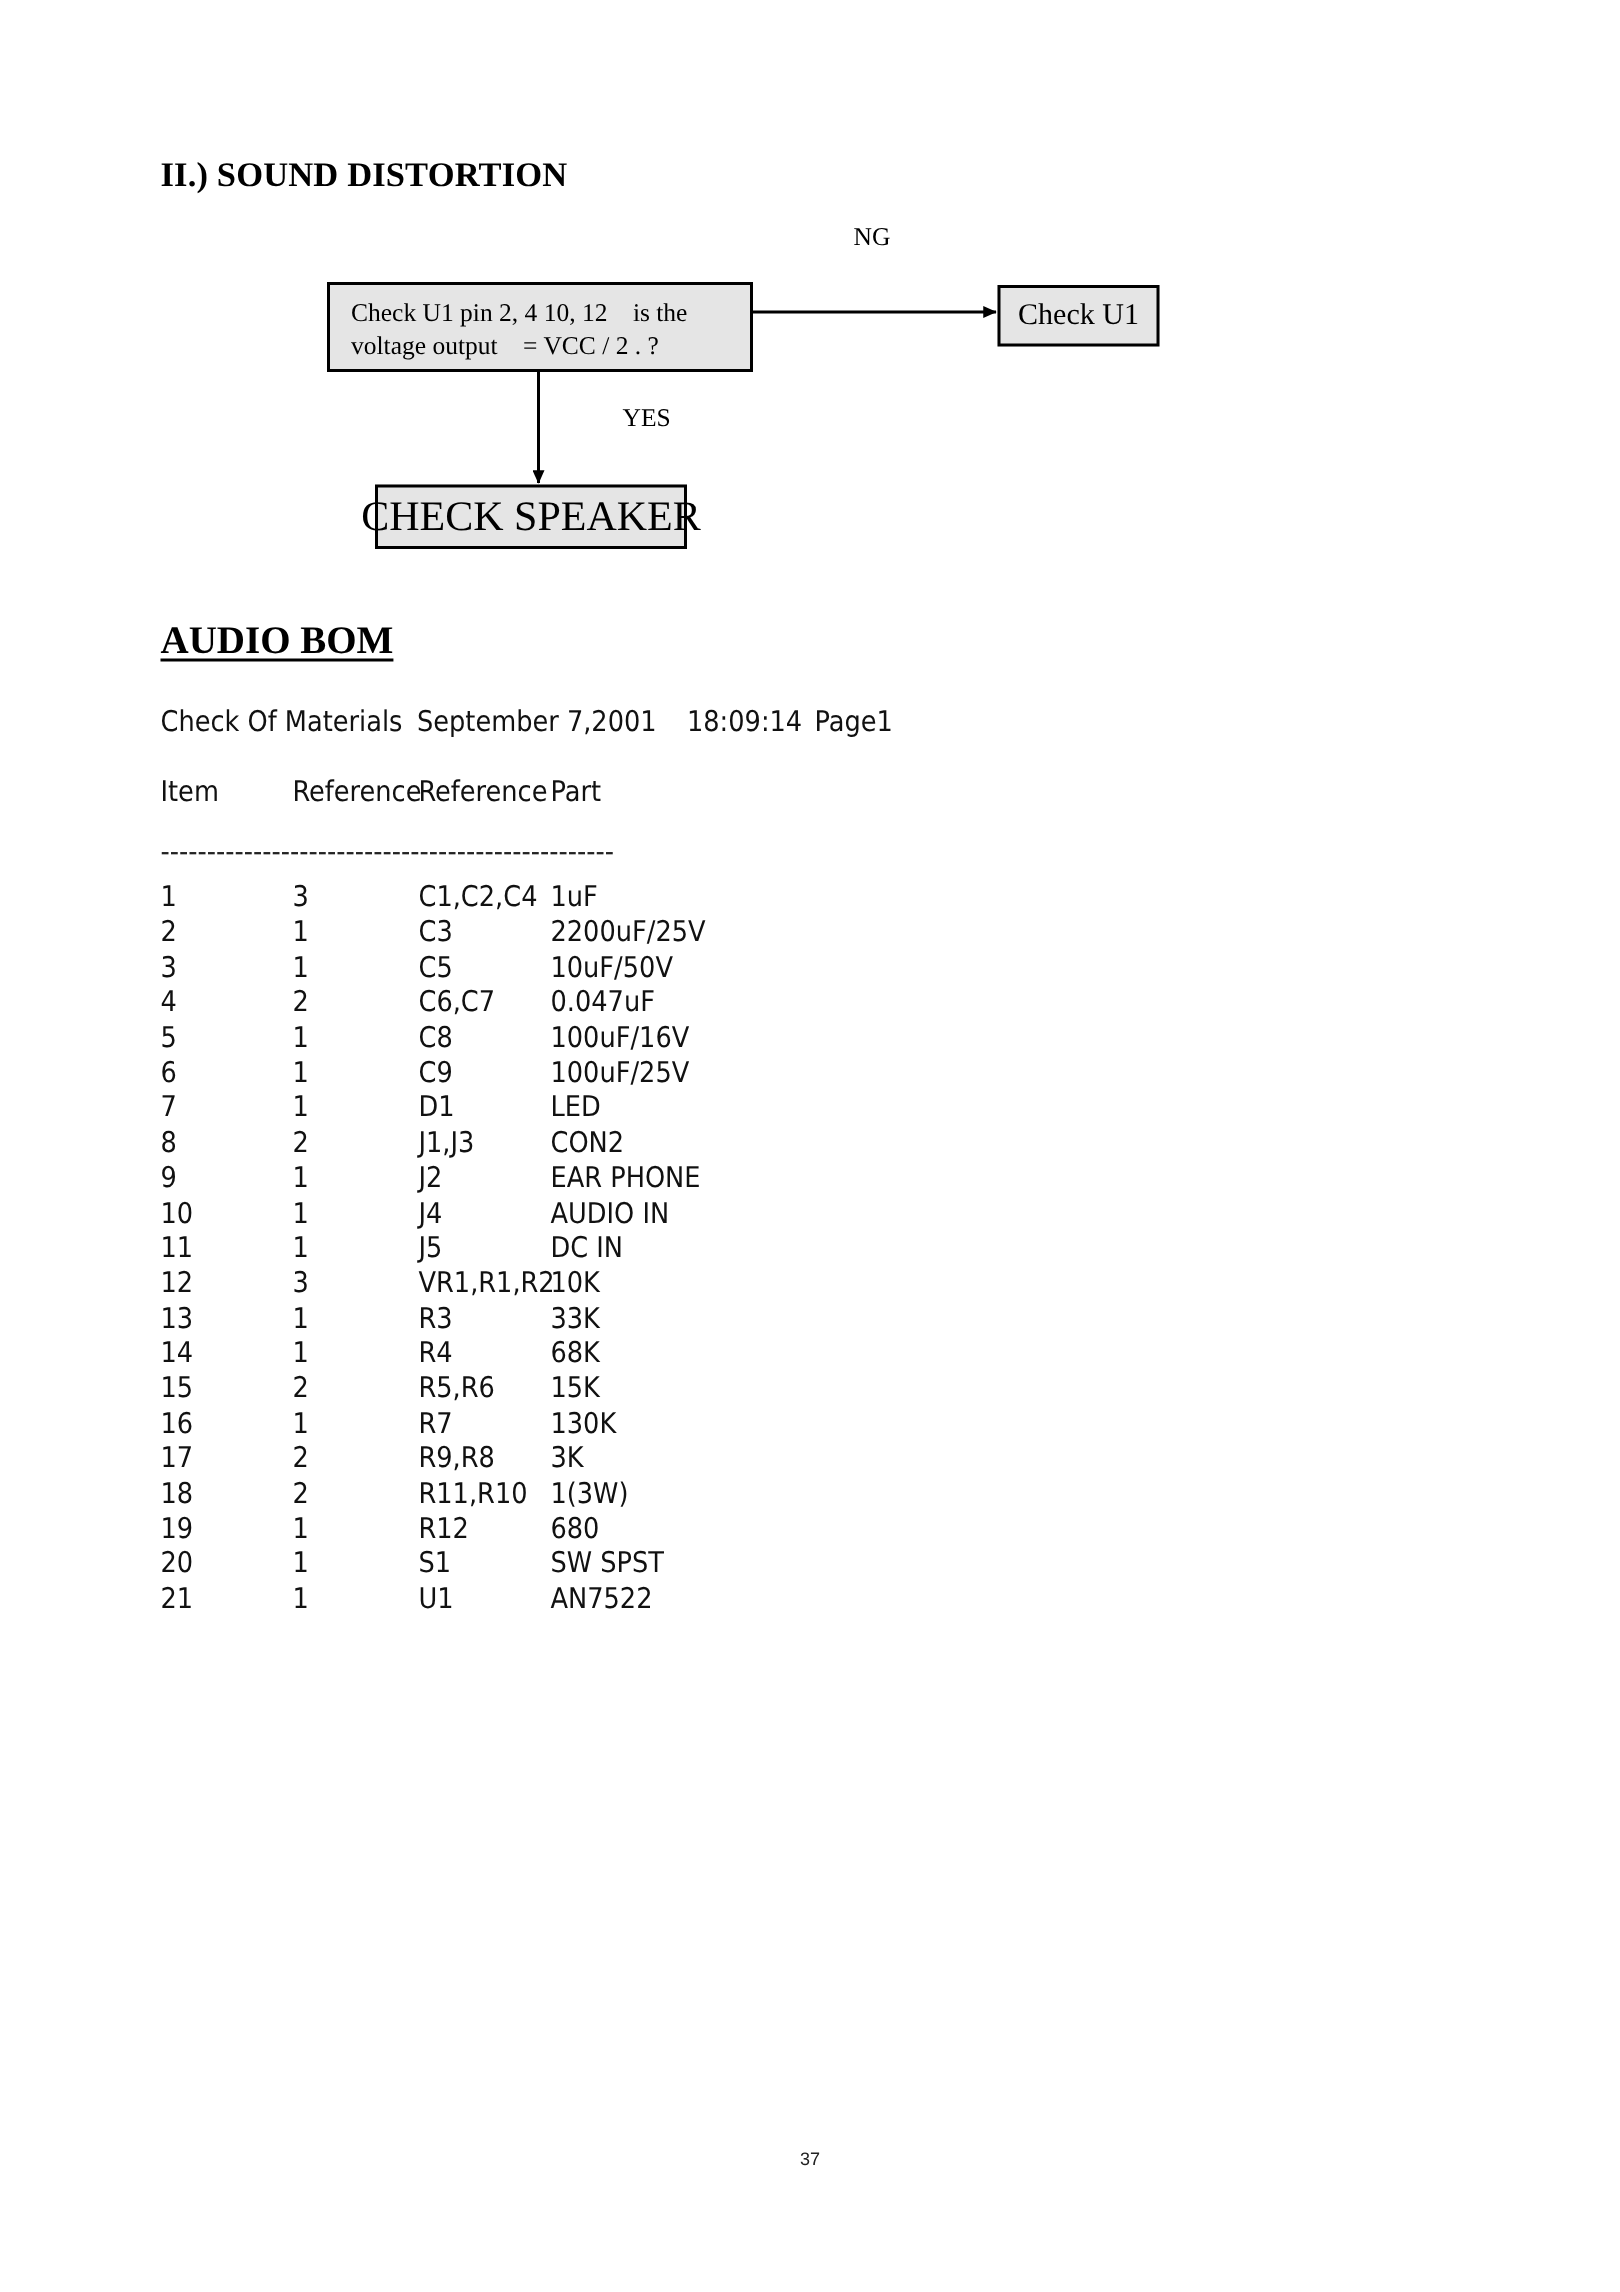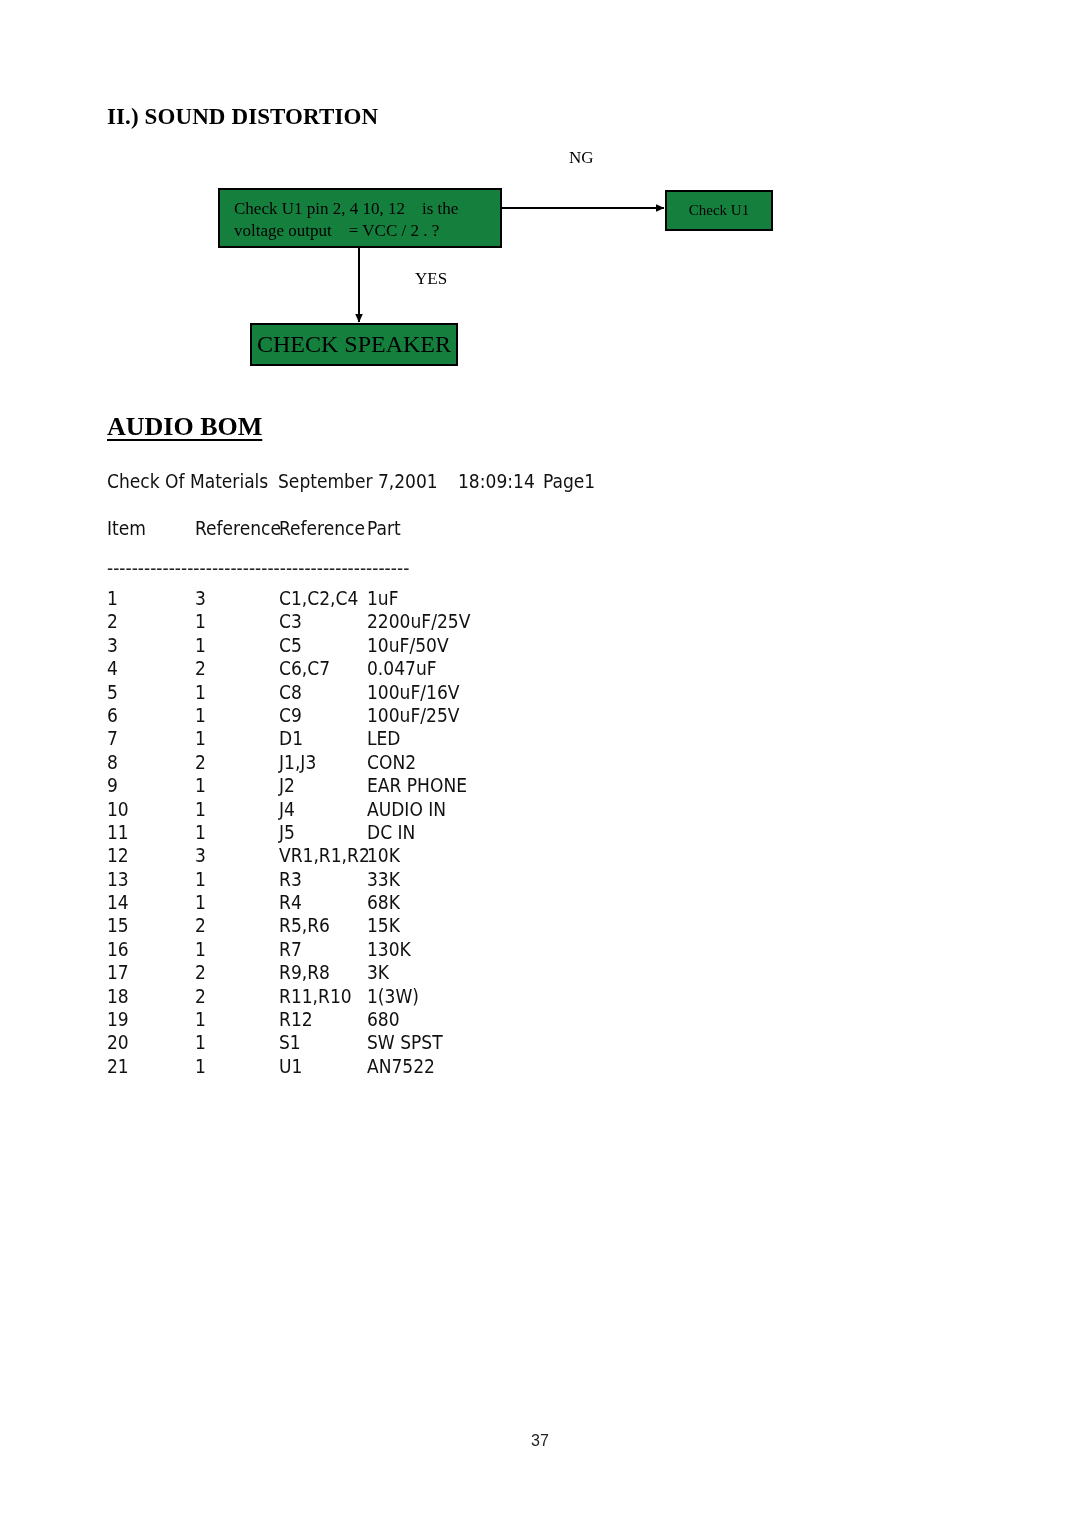--- a/index.html
+++ b/index.html
@@ -40,7 +40,7 @@
   .flow-box {
     position: absolute;
     border: 2px solid #000000;
-    background: #15803d;
+    background: #e5e5e5;
     box-sizing: border-box;
   }
   .decision-box {

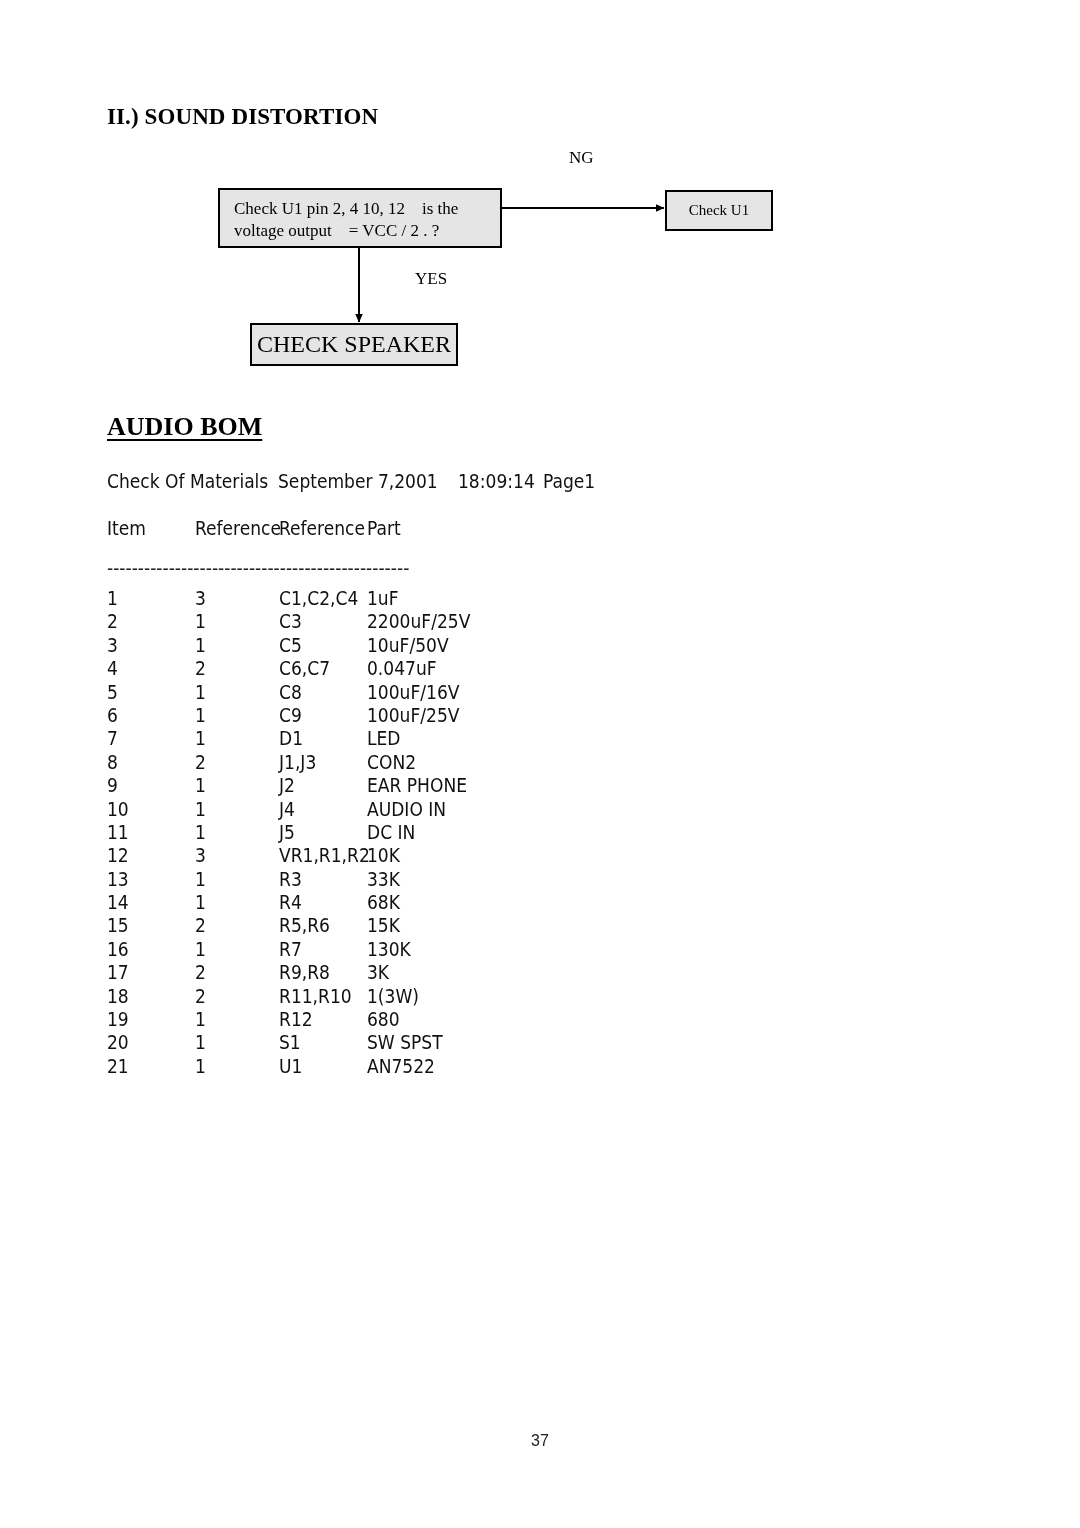--- a/index.html
+++ b/index.html
@@ -67,7 +67,7 @@
     justify-content: center;
   }
   .check-u1-label {
-    font-size: 15px;
+    font-size: 20px;
     white-space: nowrap;
   }
   .speaker-box {

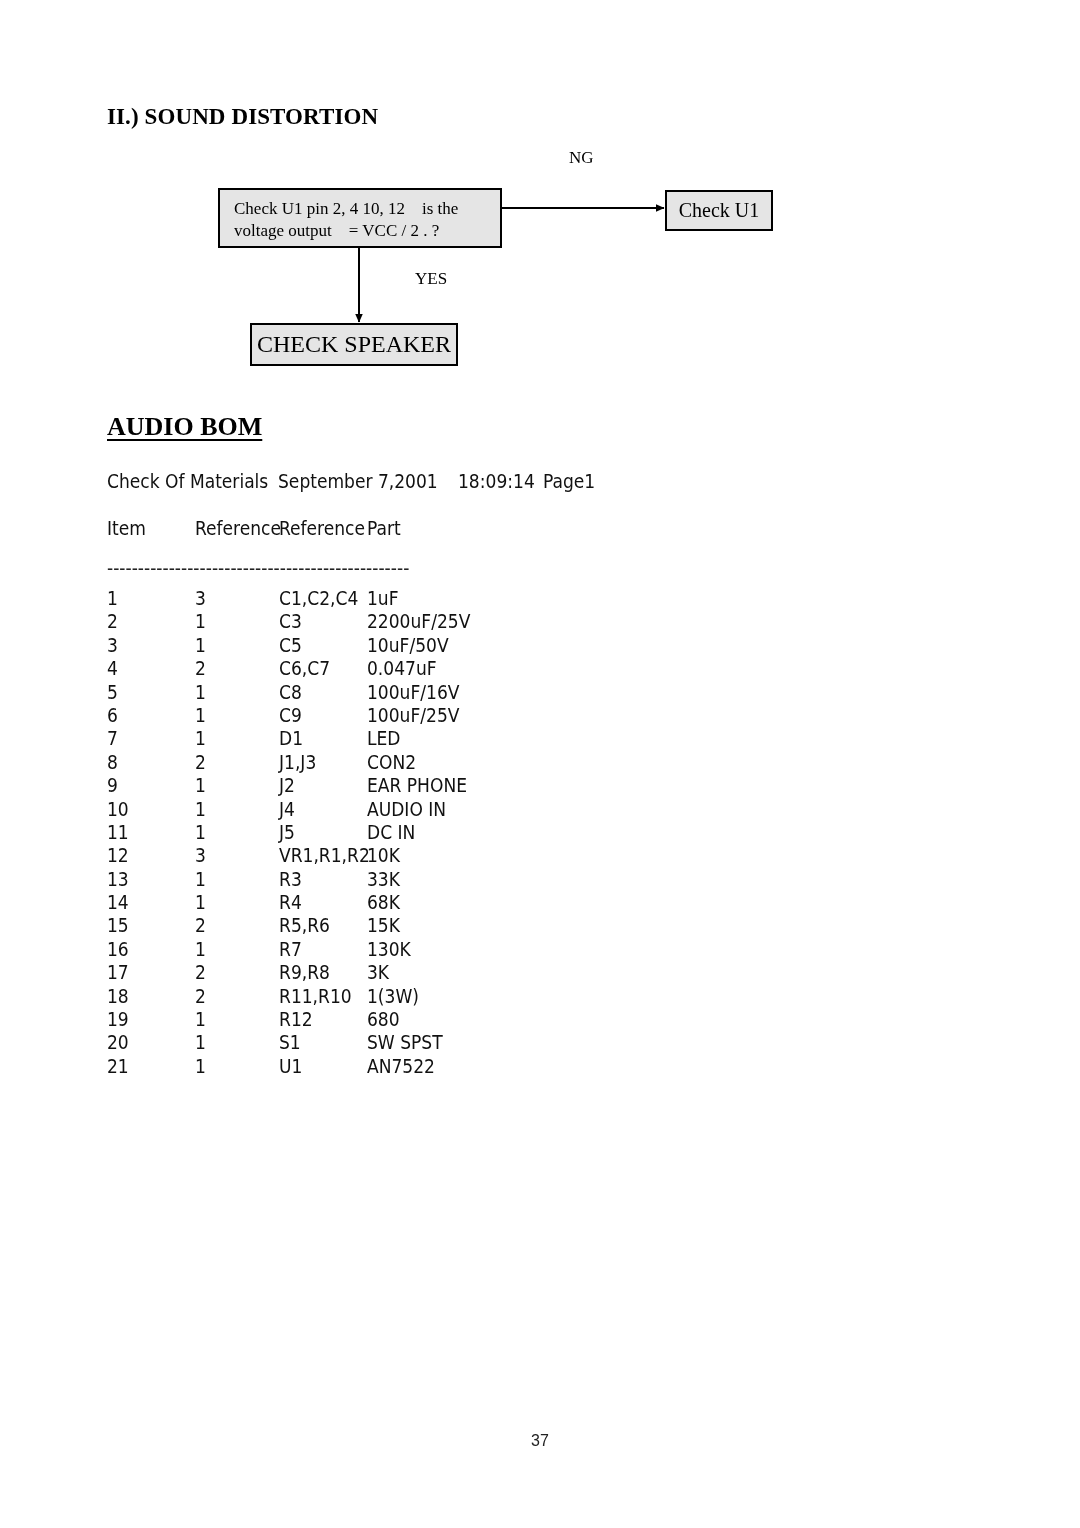--- a/index.html
+++ b/index.html
@@ -80,7 +80,7 @@
     justify-content: center;
   }
   .speaker-label {
-    font-size: 24px;
+    font-size: 28px;
     white-space: nowrap;
   }
   .edge-label {

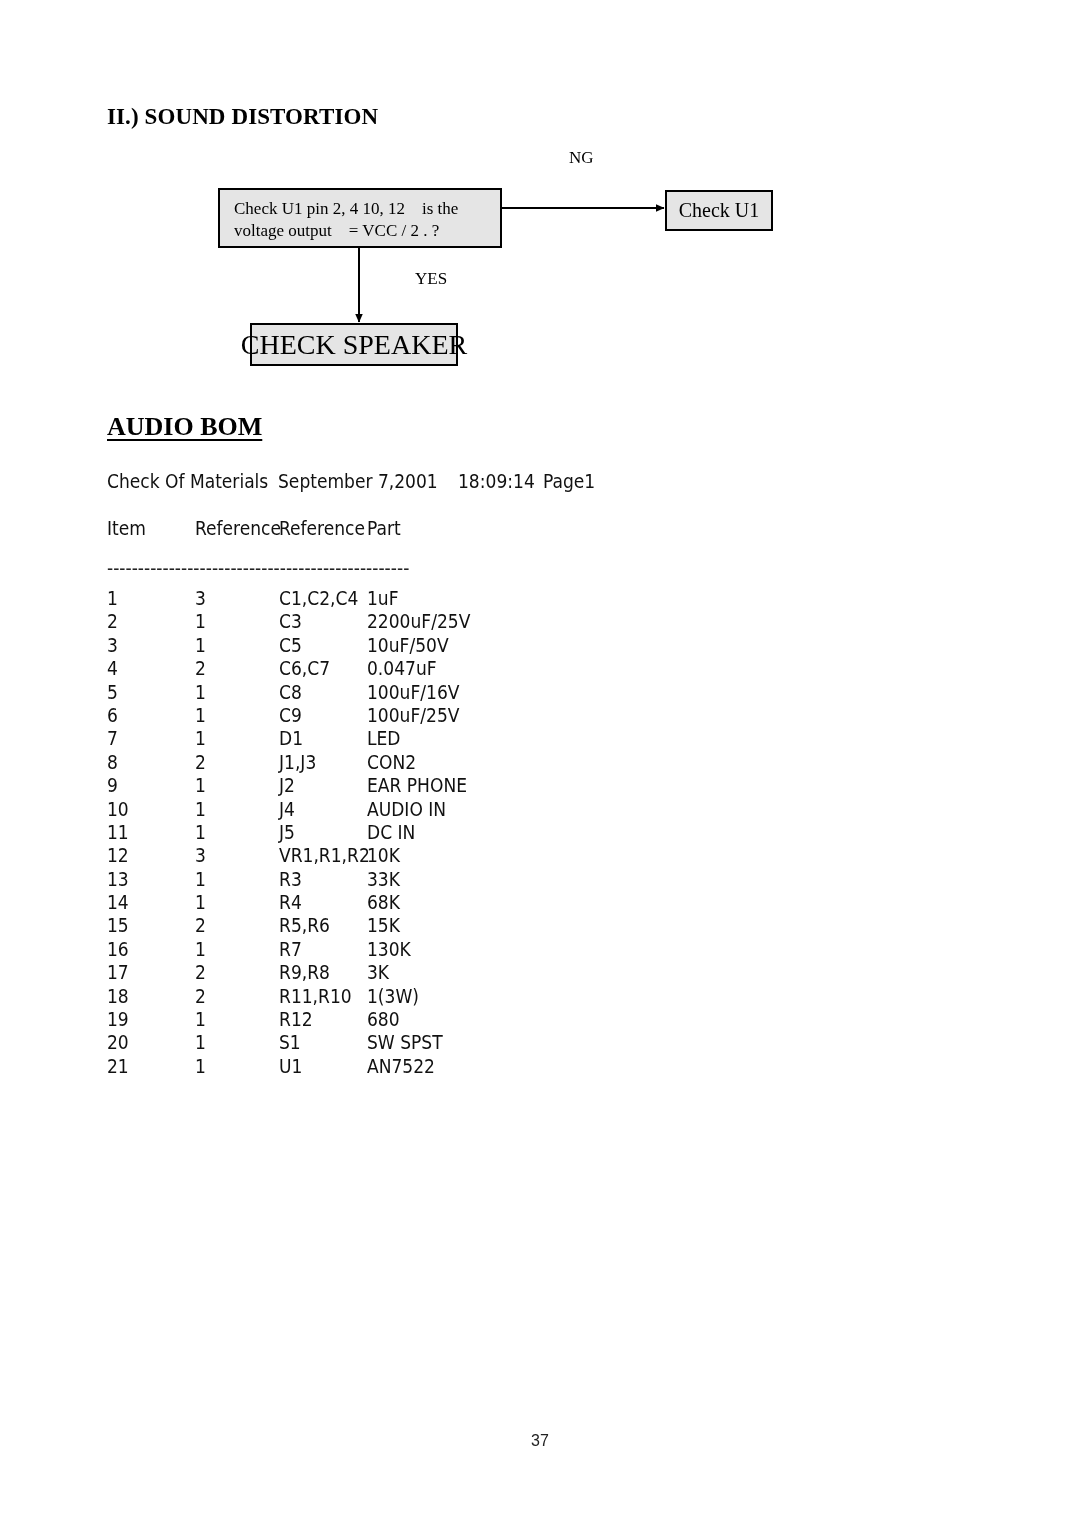--- a/index.html
+++ b/index.html
@@ -182,7 +182,7 @@
     width: 1080px;
     text-align: center;
     font-family: "Liberation Sans", "DejaVu Sans", sans-serif;
-    font-size: 16px;
+    font-size: 12px;
     color: #222222;
   }
 </style>

